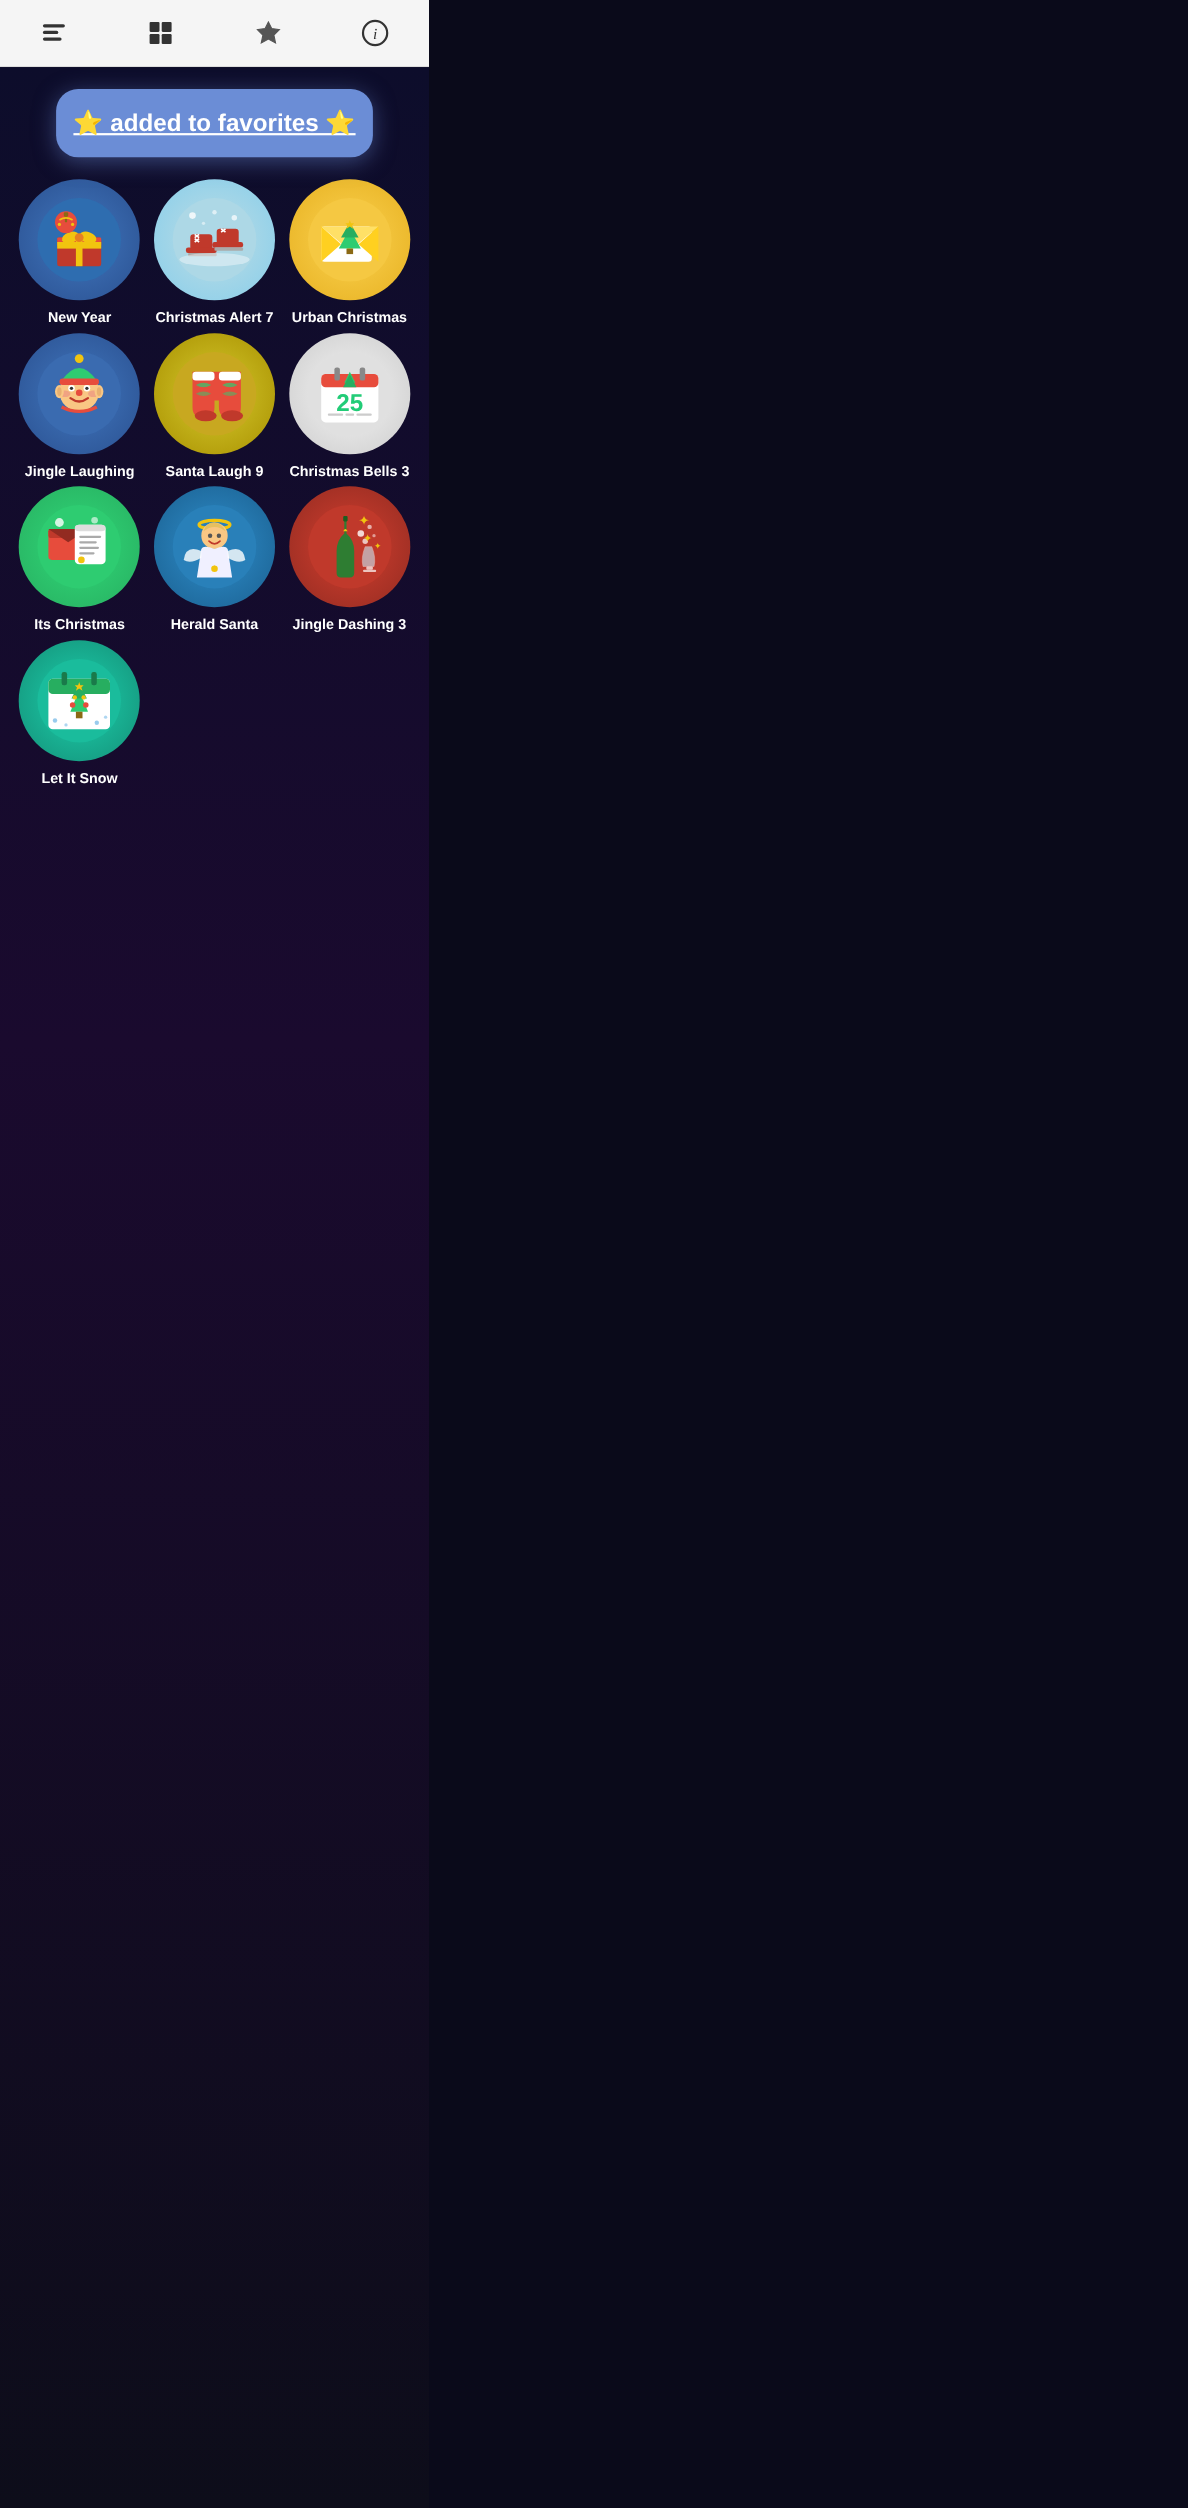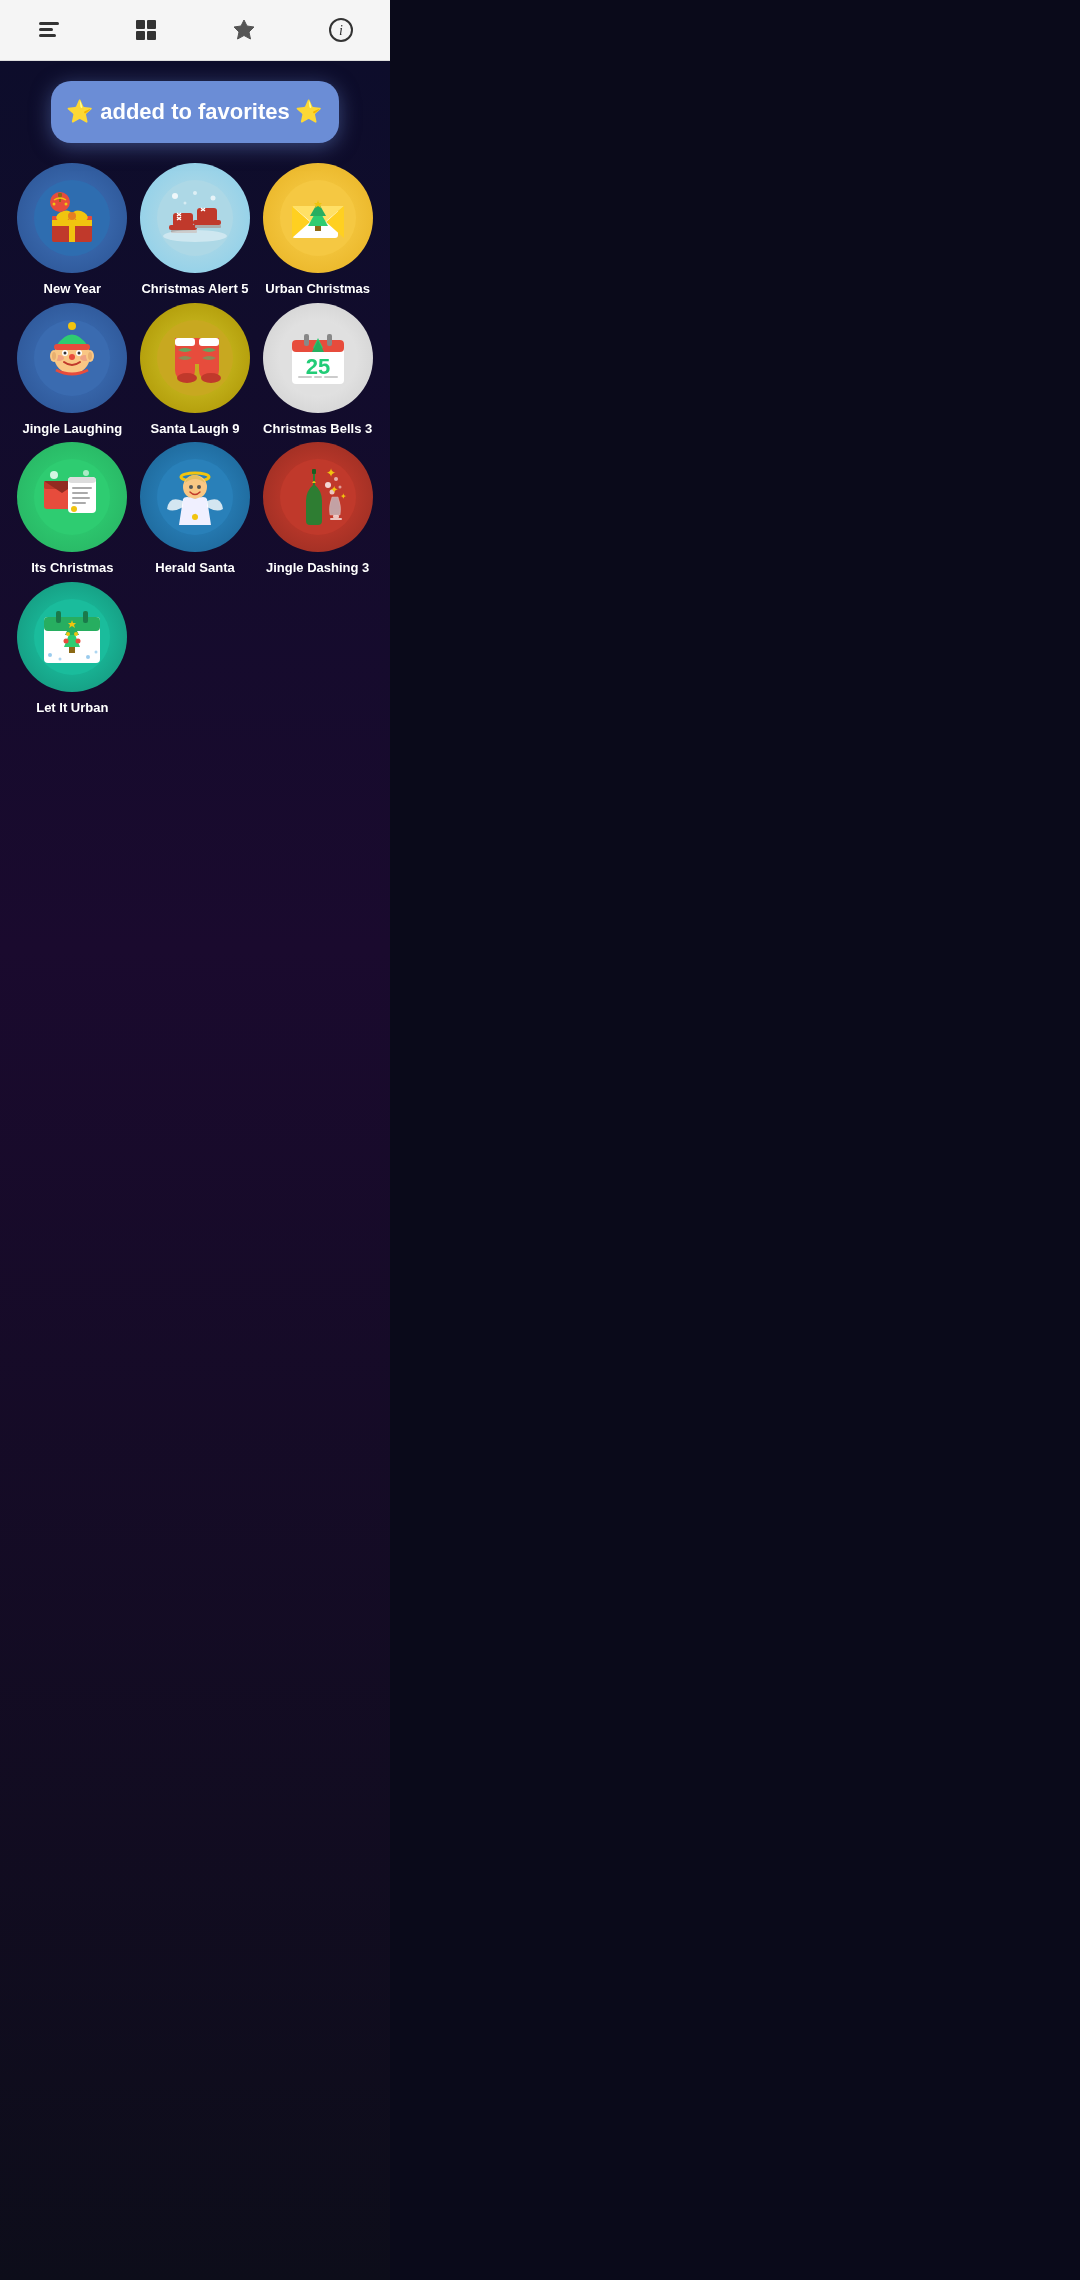--- a/index.html
+++ b/index.html
@@ -52,6 +52,7 @@
       color: white;
       text-align: center;
       box-shadow: 0 4px 20px rgba(100, 130, 200, 0.5);
+      text-decoration: underline;
     }
 
     

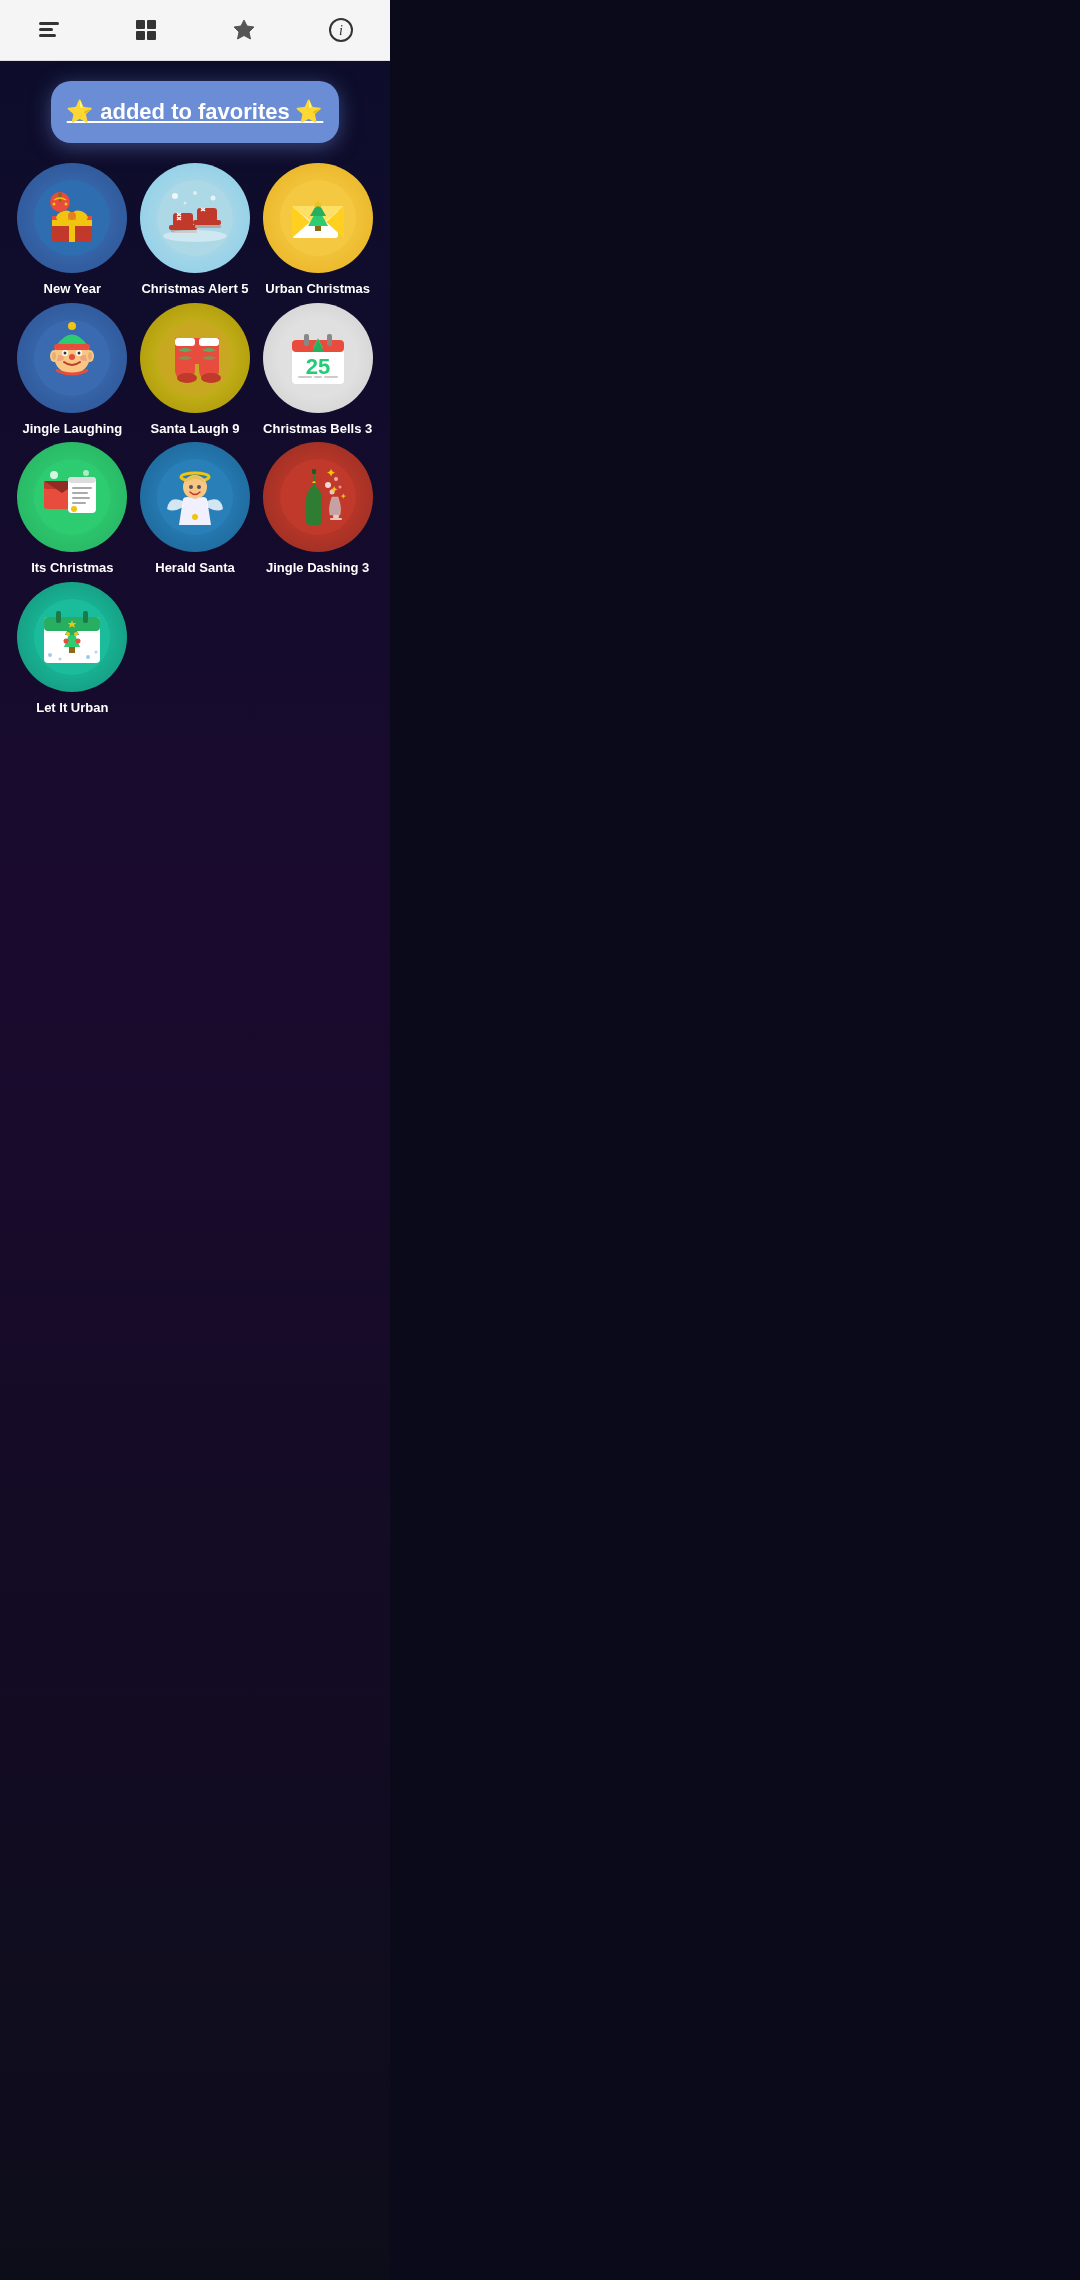--- a/index.html
+++ b/index.html
@@ -208,7 +208,7 @@
           <circle cx="30" cy="25" r="1.5" fill="white" opacity="0.5"></circle>
         </svg>
       </div>
-      <span class="grid-item-label">Christmas Alert 5</span>
+      <span class="grid-item-label">Christmas Alert 7</span>
     </div>
 
     <div class="grid-item">

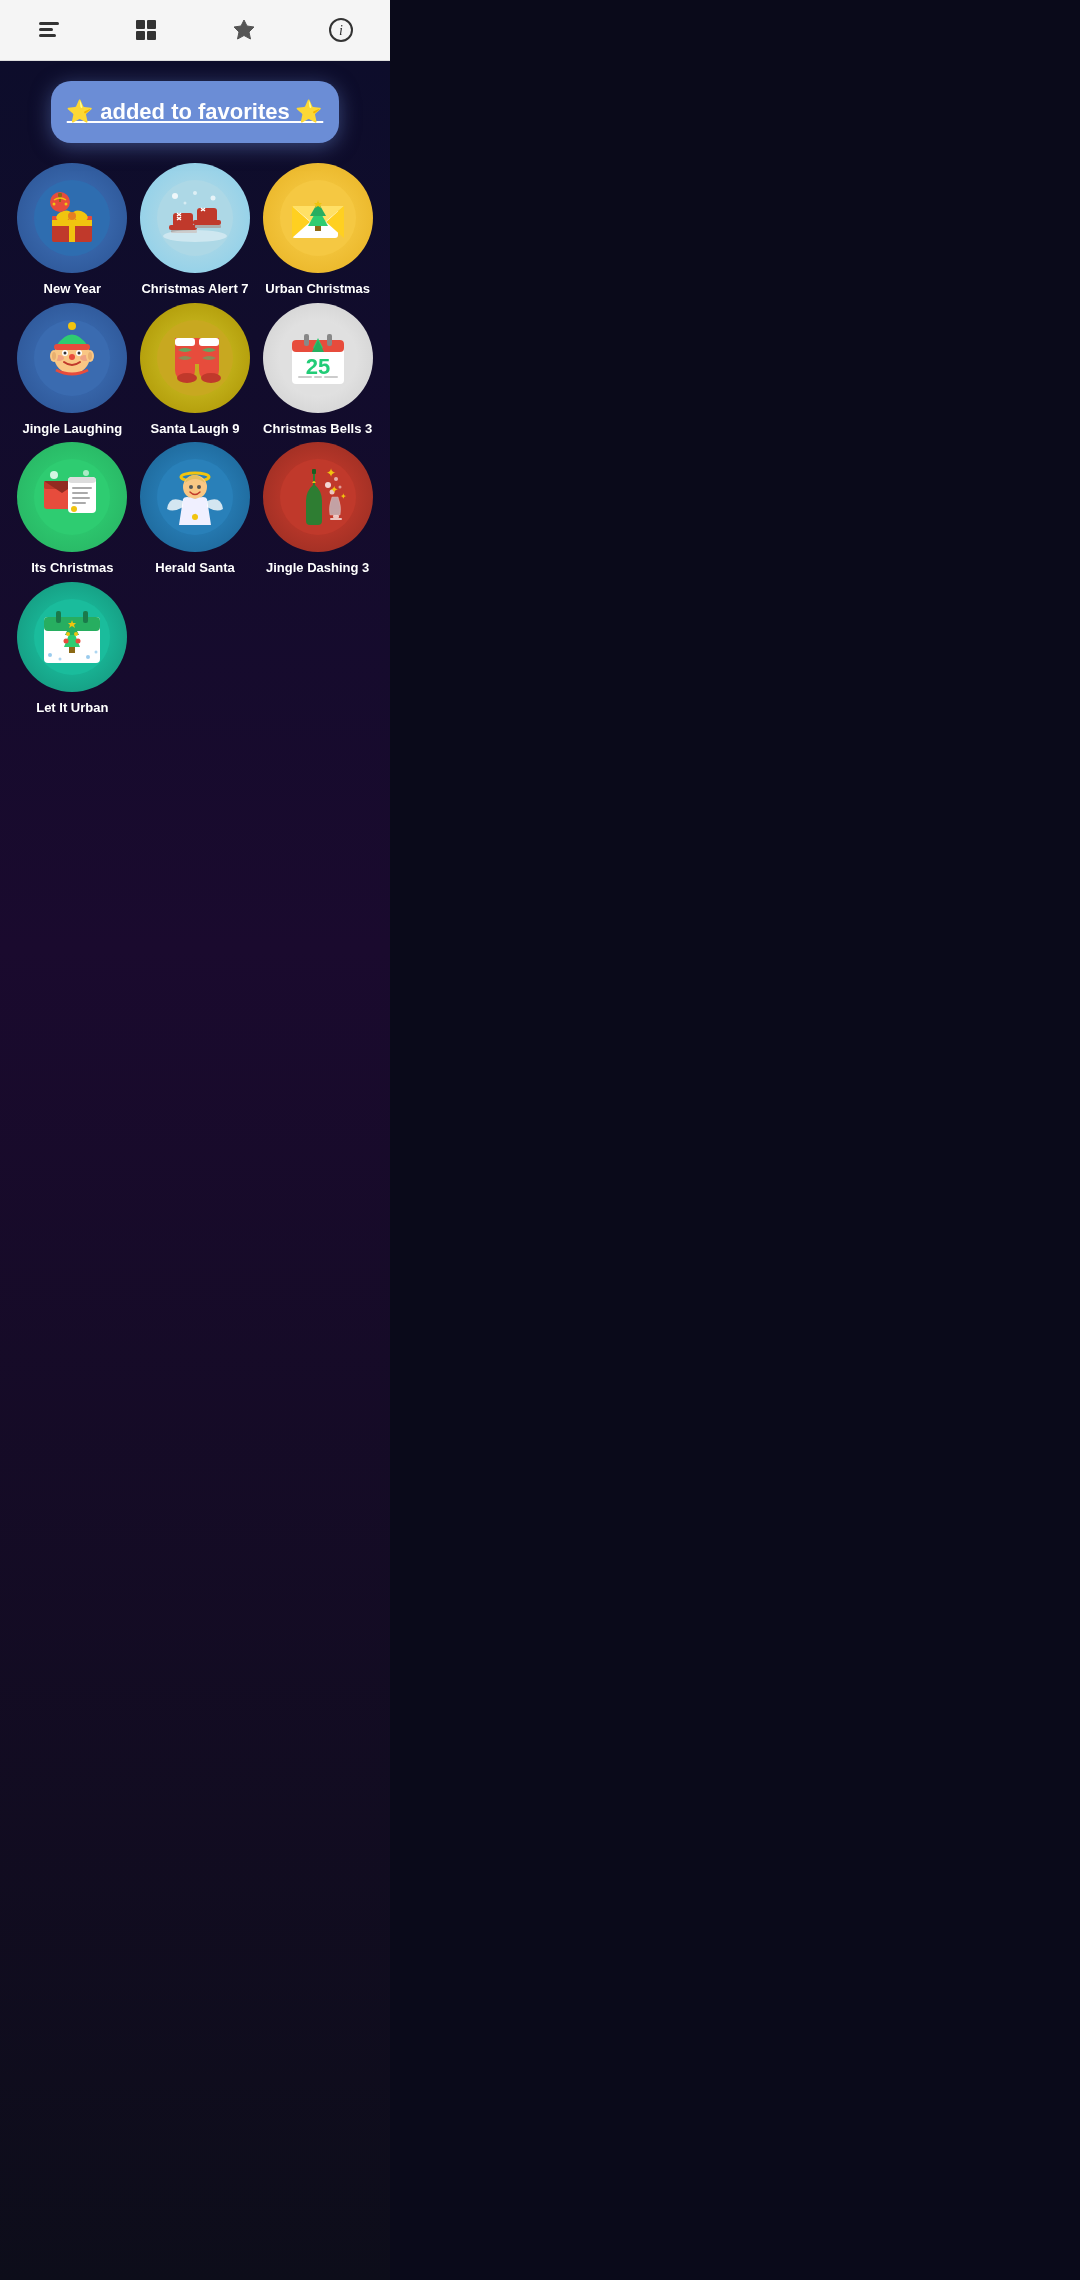--- a/index.html
+++ b/index.html
@@ -423,7 +423,7 @@
           <circle cx="64" cy="55" r="1.5" fill="#3498db" opacity="0.4"></circle>
         </svg>
       </div>
-      <span class="grid-item-label">Let It Urban</span>
+      <span class="grid-item-label">Let It Snow</span>
     </div>
 
   </div>

